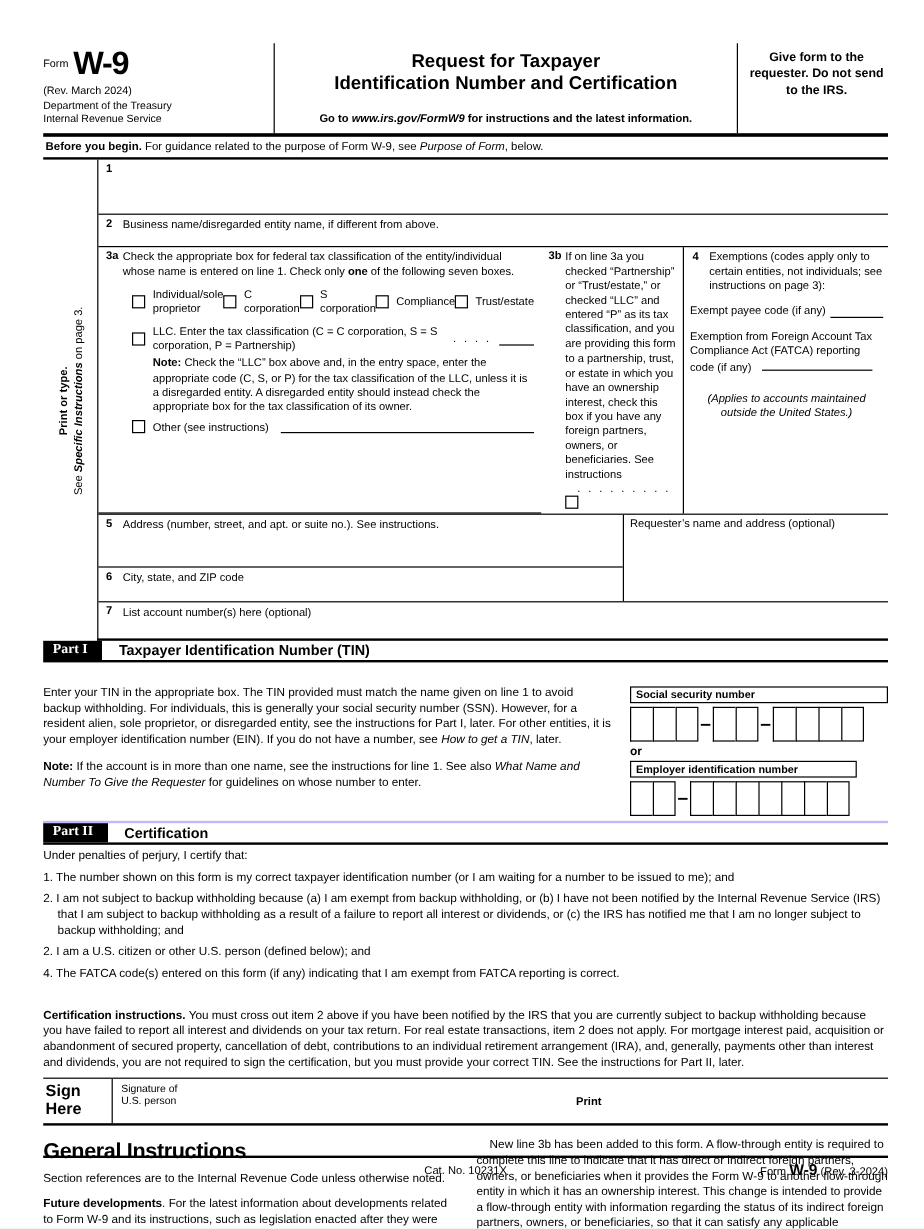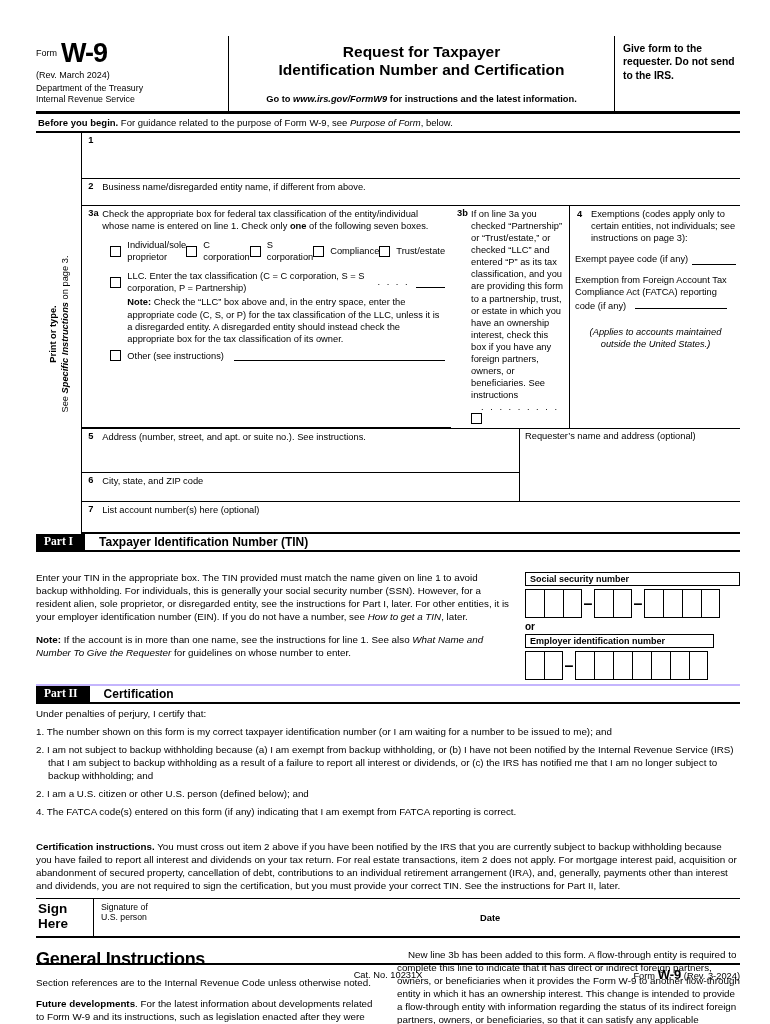--- a/index.html
+++ b/index.html
@@ -22,7 +22,7 @@
                 padding:7px 10px 4px 10px; }
   .hdr-title { font-size:15.5px; font-weight:bold; line-height:1.15; }
   .hdr-goto { font-size:9.3px; font-weight:bold; margin-top:auto; padding-bottom:3px; }
-  .hdr-right { width:125px; padding:6px 2px 2px 8px; font-size:10.3px; font-weight:bold; line-height:1.3; }
+  .hdr-right { width:125px; padding:6px 2px 2px 8px; font-size:10.3px; font-weight:bold; line-height:1.3;text-align:center; }
 
   
   .before-row { font-size:9.5px; padding:3px 0 3px 2px; border-bottom:2px solid #000; }

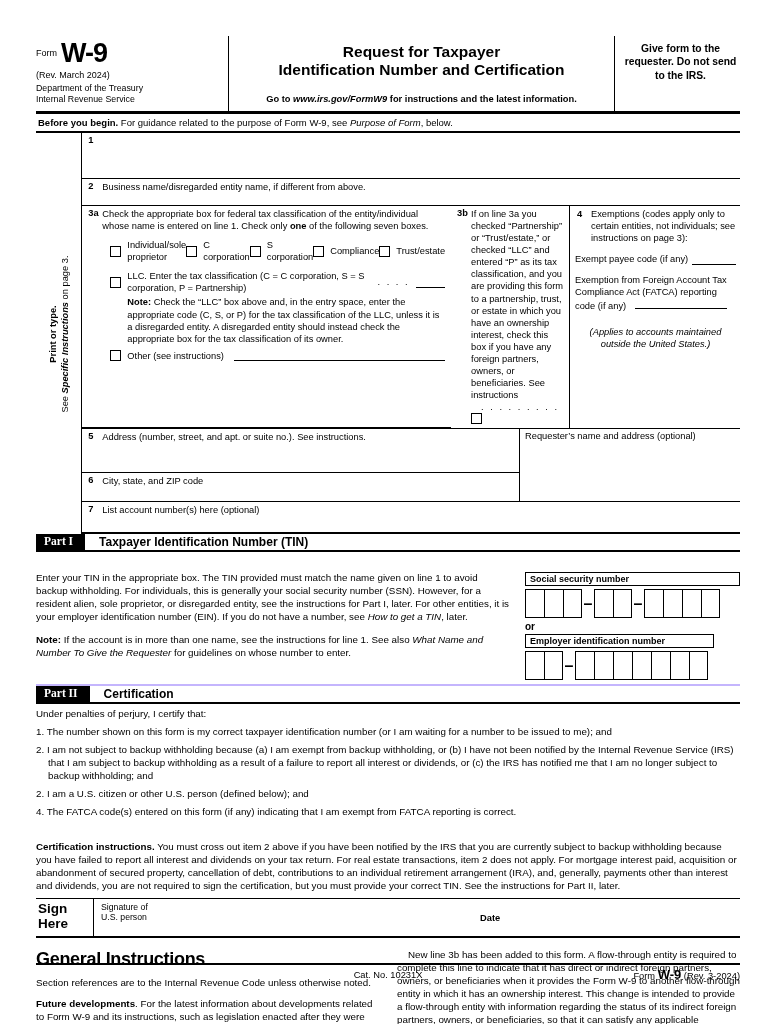--- a/index.html
+++ b/index.html
@@ -331,7 +331,7 @@
       <span>U.S. person</span>
     </div>
     <div class="date-cell">
-      <span>Date</span>
+      <span>Print</span>
     </div>
   </div>
 

